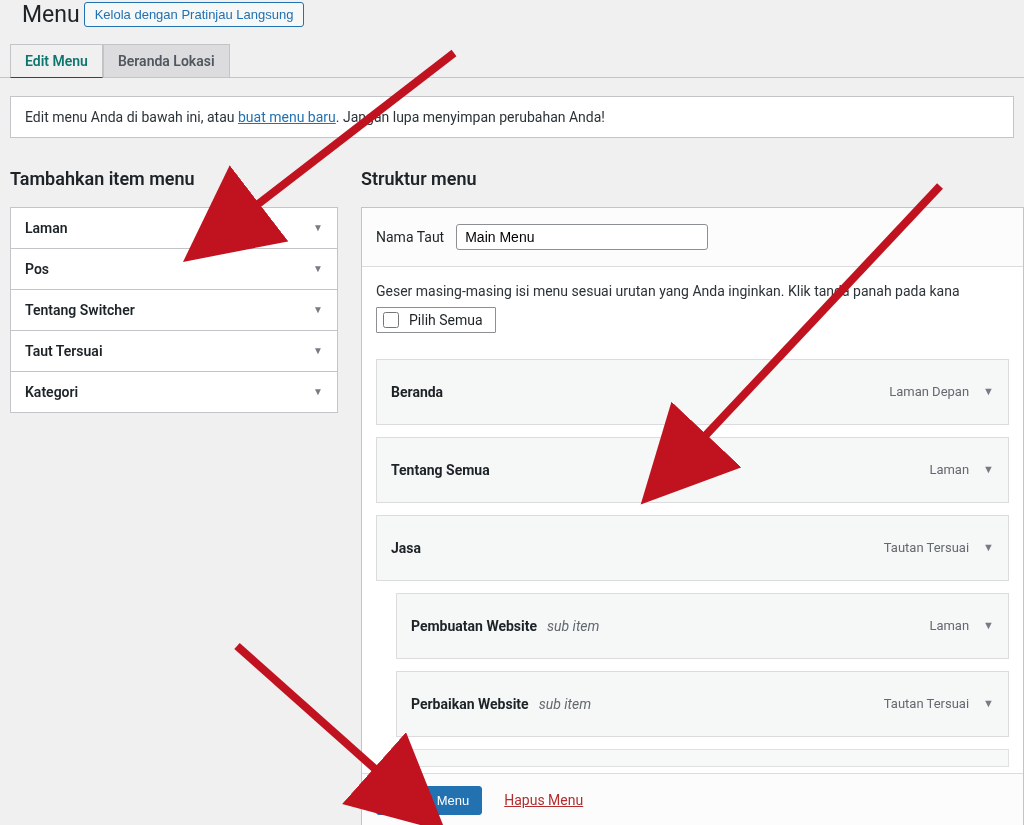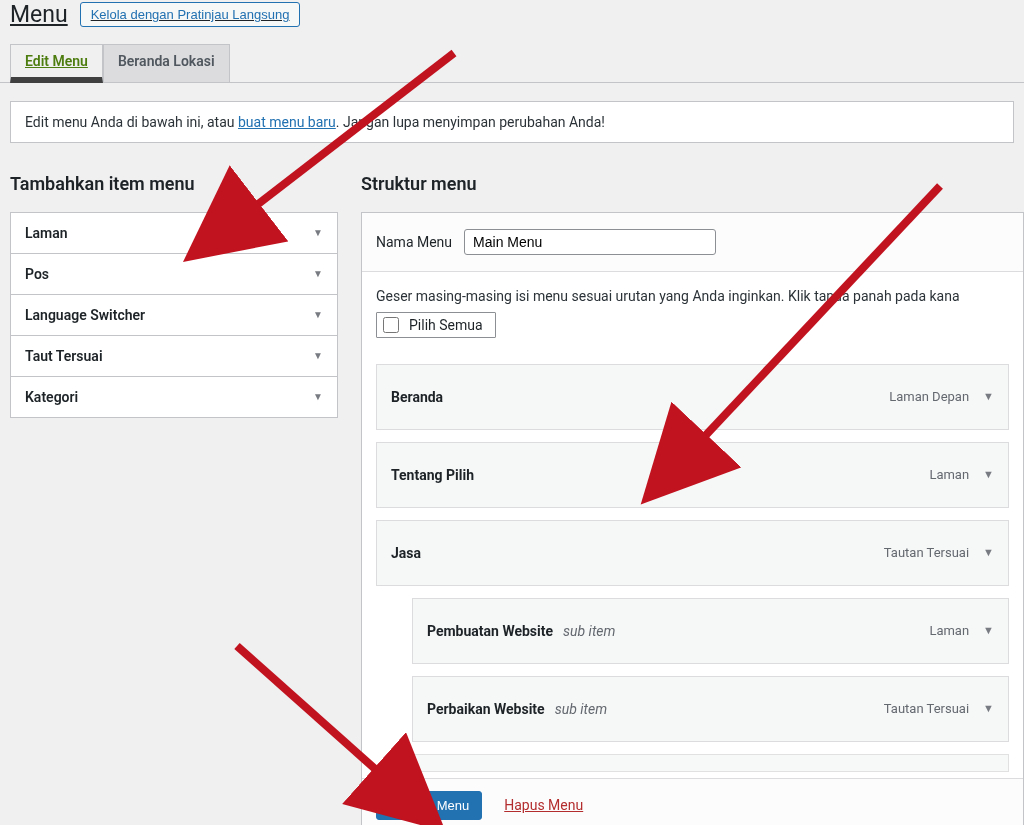--- a/index.html
+++ b/index.html
@@ -14,7 +14,7 @@
     overflow:hidden;
     position:relative;
   }
-  .header-row { display:flex; align-items:center; gap:12px; padding:0 10px;text-decoration:underline; }
+  .header-row { display:flex; align-items:center; gap:4px; padding:0 22px; }
   h1.page-title { font-size:23px; font-weight:400; margin:0; padding:0; line-height:1.3; }
   .btn-outline {
     border:1px solid #2271b1; color:#2271b1; background:#f6f7f7;

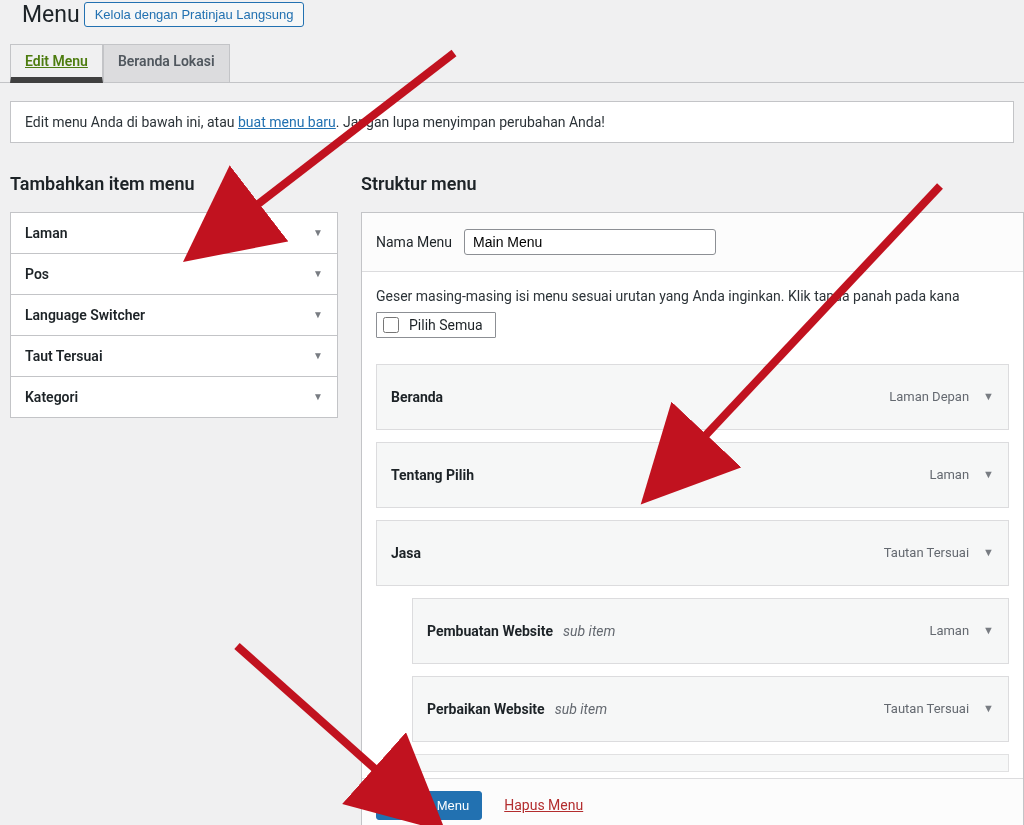--- a/index.html
+++ b/index.html
@@ -39,9 +39,8 @@
   }
   .tab.active {
     background:#f0f0f1;
-    border-bottom:6px solid #404040;
-    color:#4d7c0f;
-    text-decoration:underline;
+    border-bottom:1px solid #404040;
+    color:#0f766e;
   }
   .notice {
     background:#fff;

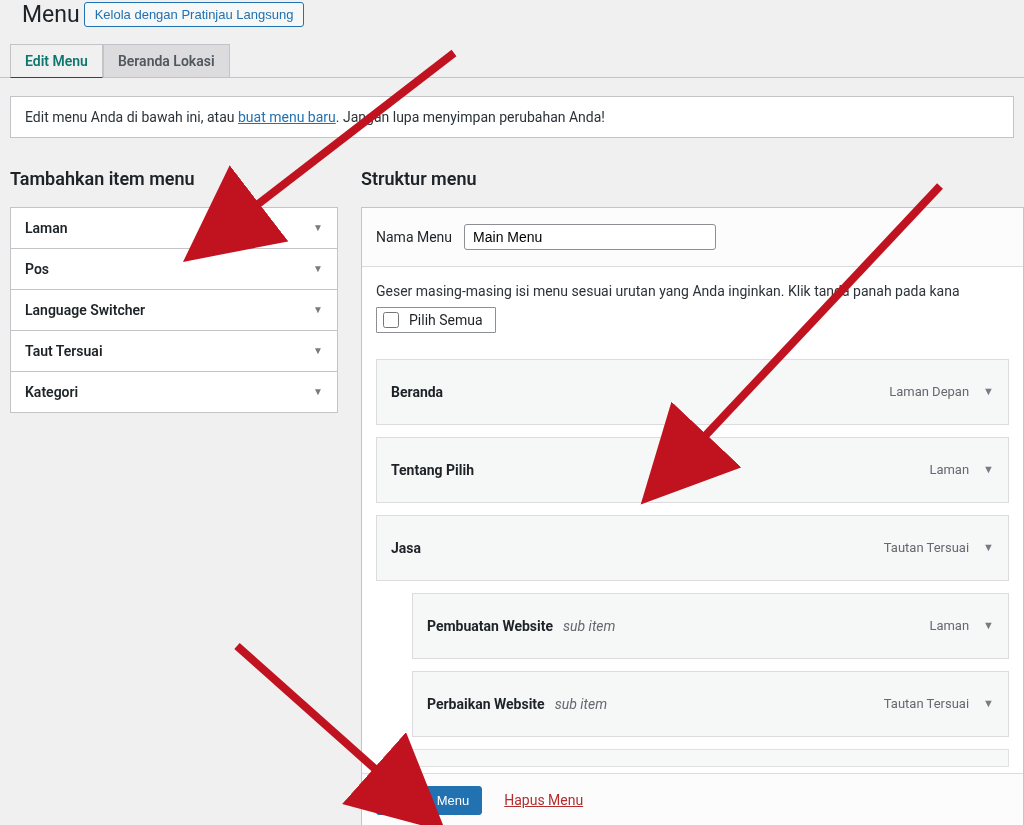--- a/index.html
+++ b/index.html
@@ -191,7 +191,7 @@
     <h2 class="section-title">Struktur menu</h2>
     <div class="menu-panel">
       <div class="menu-name-row">
-        <span>Nama Menu</span>
+        <span>Nama Taut</span>
         <input type="text" value="Main Menu" style="">
       </div>
       <div class="instructions">Geser masing-masing isi menu sesuai urutan yang Anda inginkan. Klik tanda panah pada kana</div>

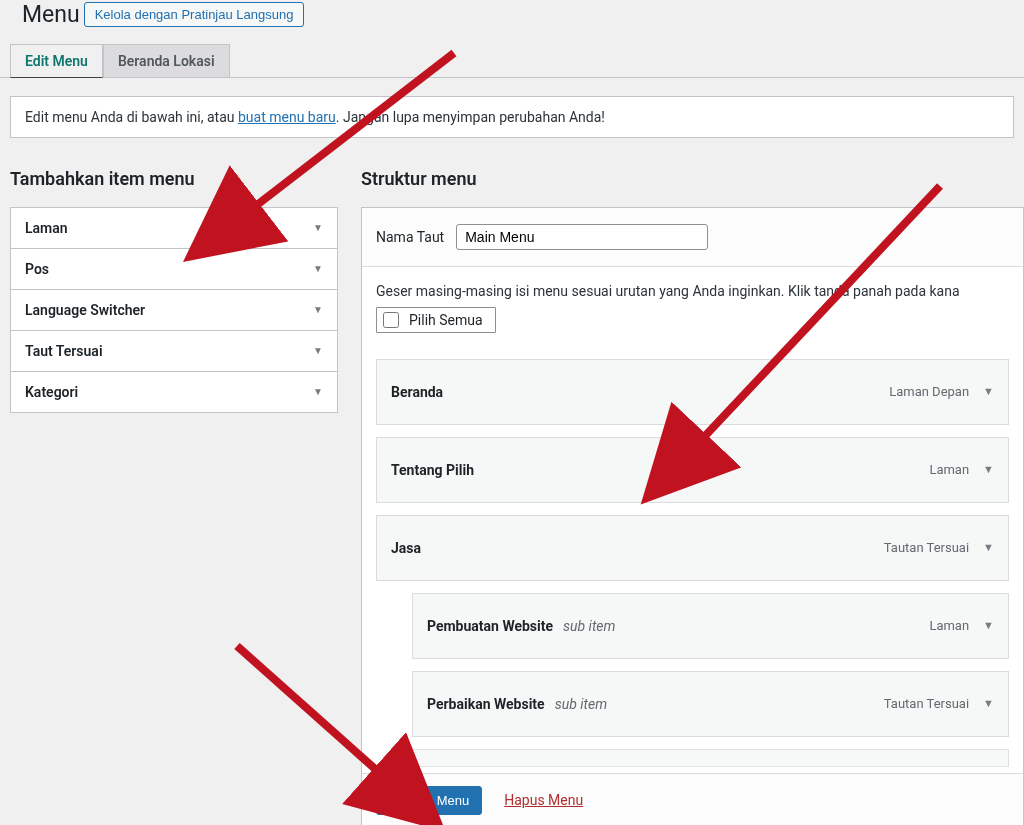--- a/index.html
+++ b/index.html
@@ -173,7 +173,7 @@
         <span class="caret-down">▼</span>
       </div>
       <div class="acc-item">
-        <span>Language Switcher</span>
+        <span>Tentang Switcher</span>
         <span class="caret-down">▼</span>
       </div>
       <div class="acc-item">

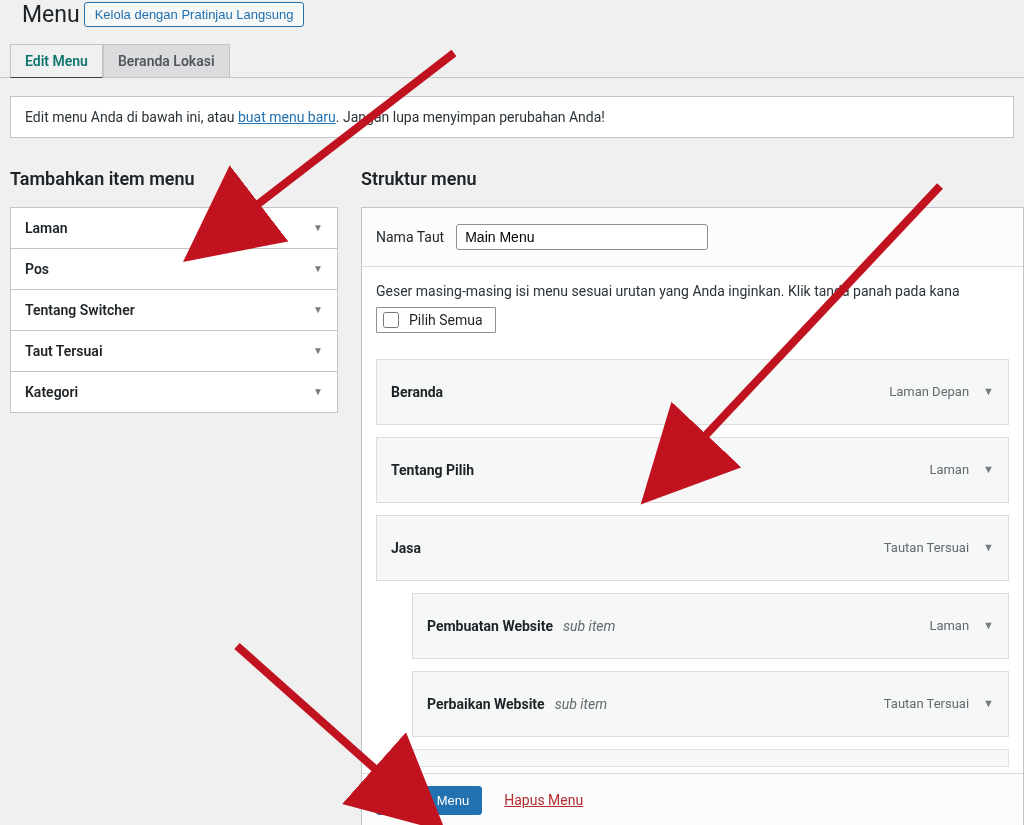--- a/index.html
+++ b/index.html
@@ -212,7 +212,7 @@
           </div>
           <div class="menu-item">
             <div class="mi-left">
-              <span class="mi-title">Tentang Pilih</span>
+              <span class="mi-title">Tentang Semua</span>
             </div>
             <div class="mi-right">
               <span class="mi-type">Laman</span>

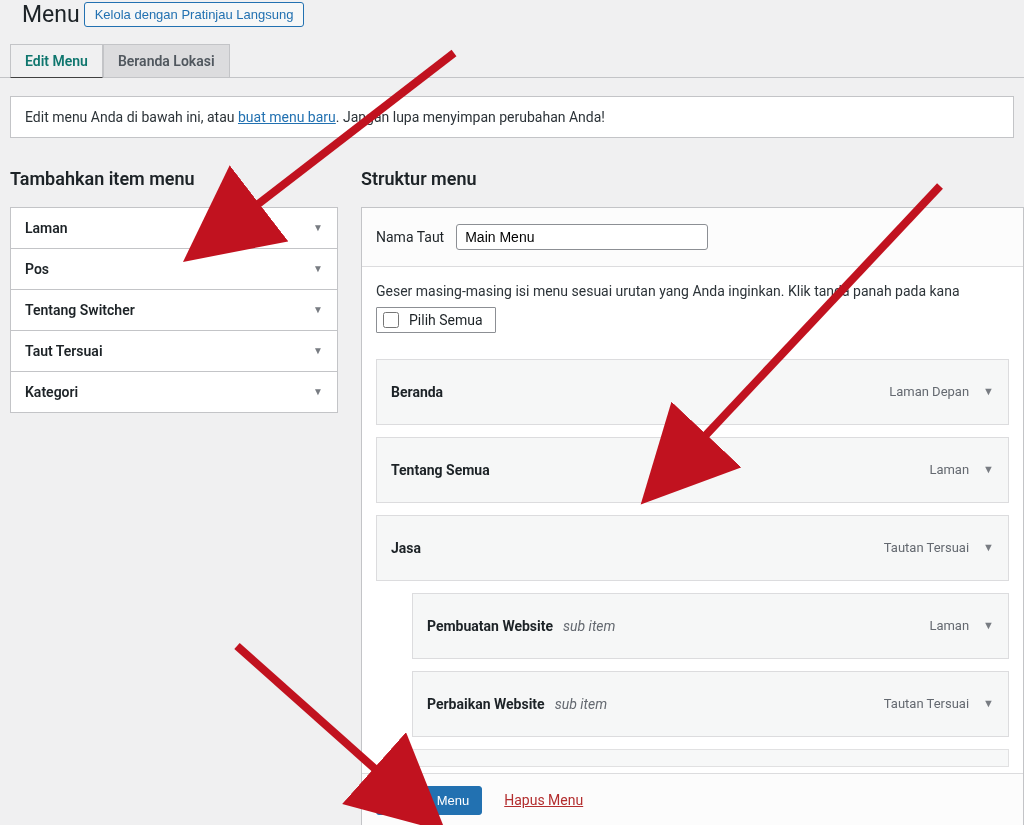--- a/index.html
+++ b/index.html
@@ -113,7 +113,7 @@
     min-height:46px;
     position:relative;
   }
-  .menu-item.indent { margin-left:36px;text-align:center; }
+  .menu-item.indent { margin-left:20px;text-align:center; }
   .mi-left { display:flex; align-items:baseline; gap:10px; font-size:14px; }
   .mi-title { font-weight:700; color:#1d2327; }
   .mi-sub { font-style:italic; color:#646970; font-weight:400; }

